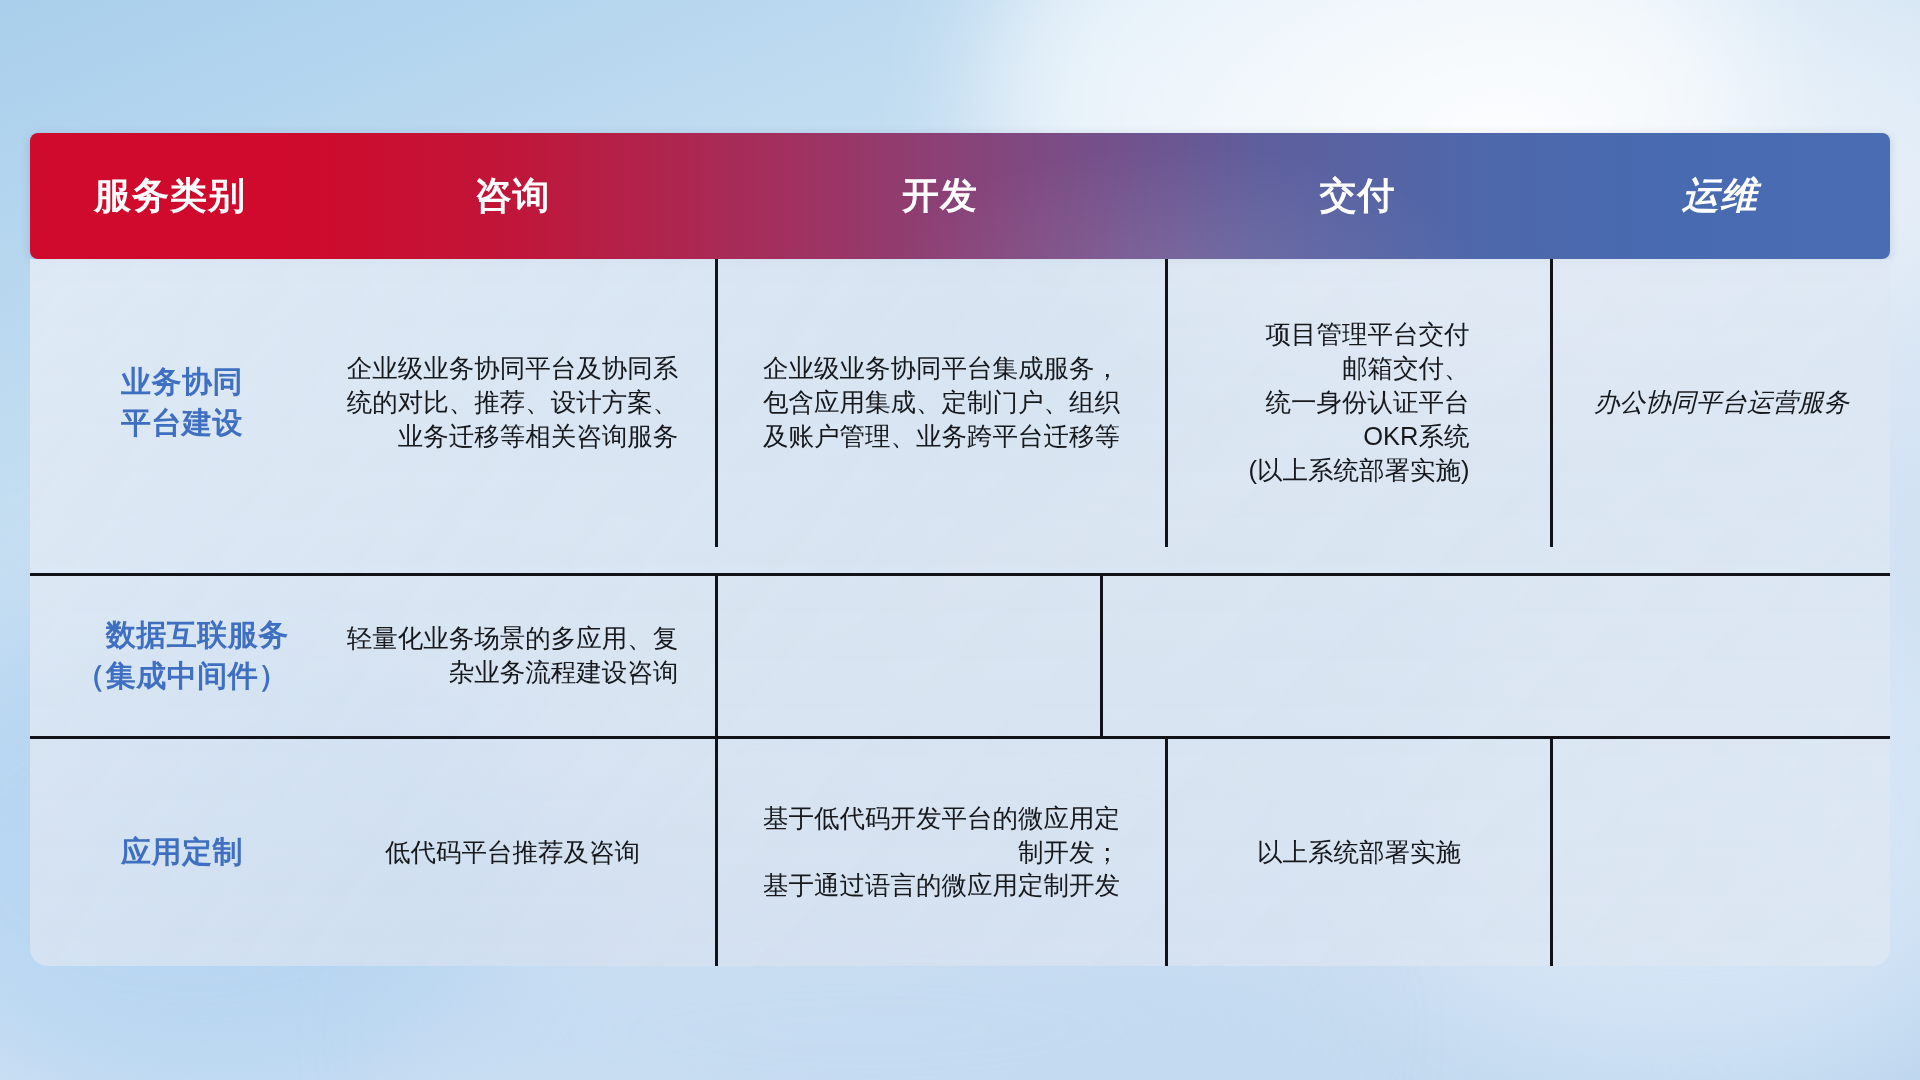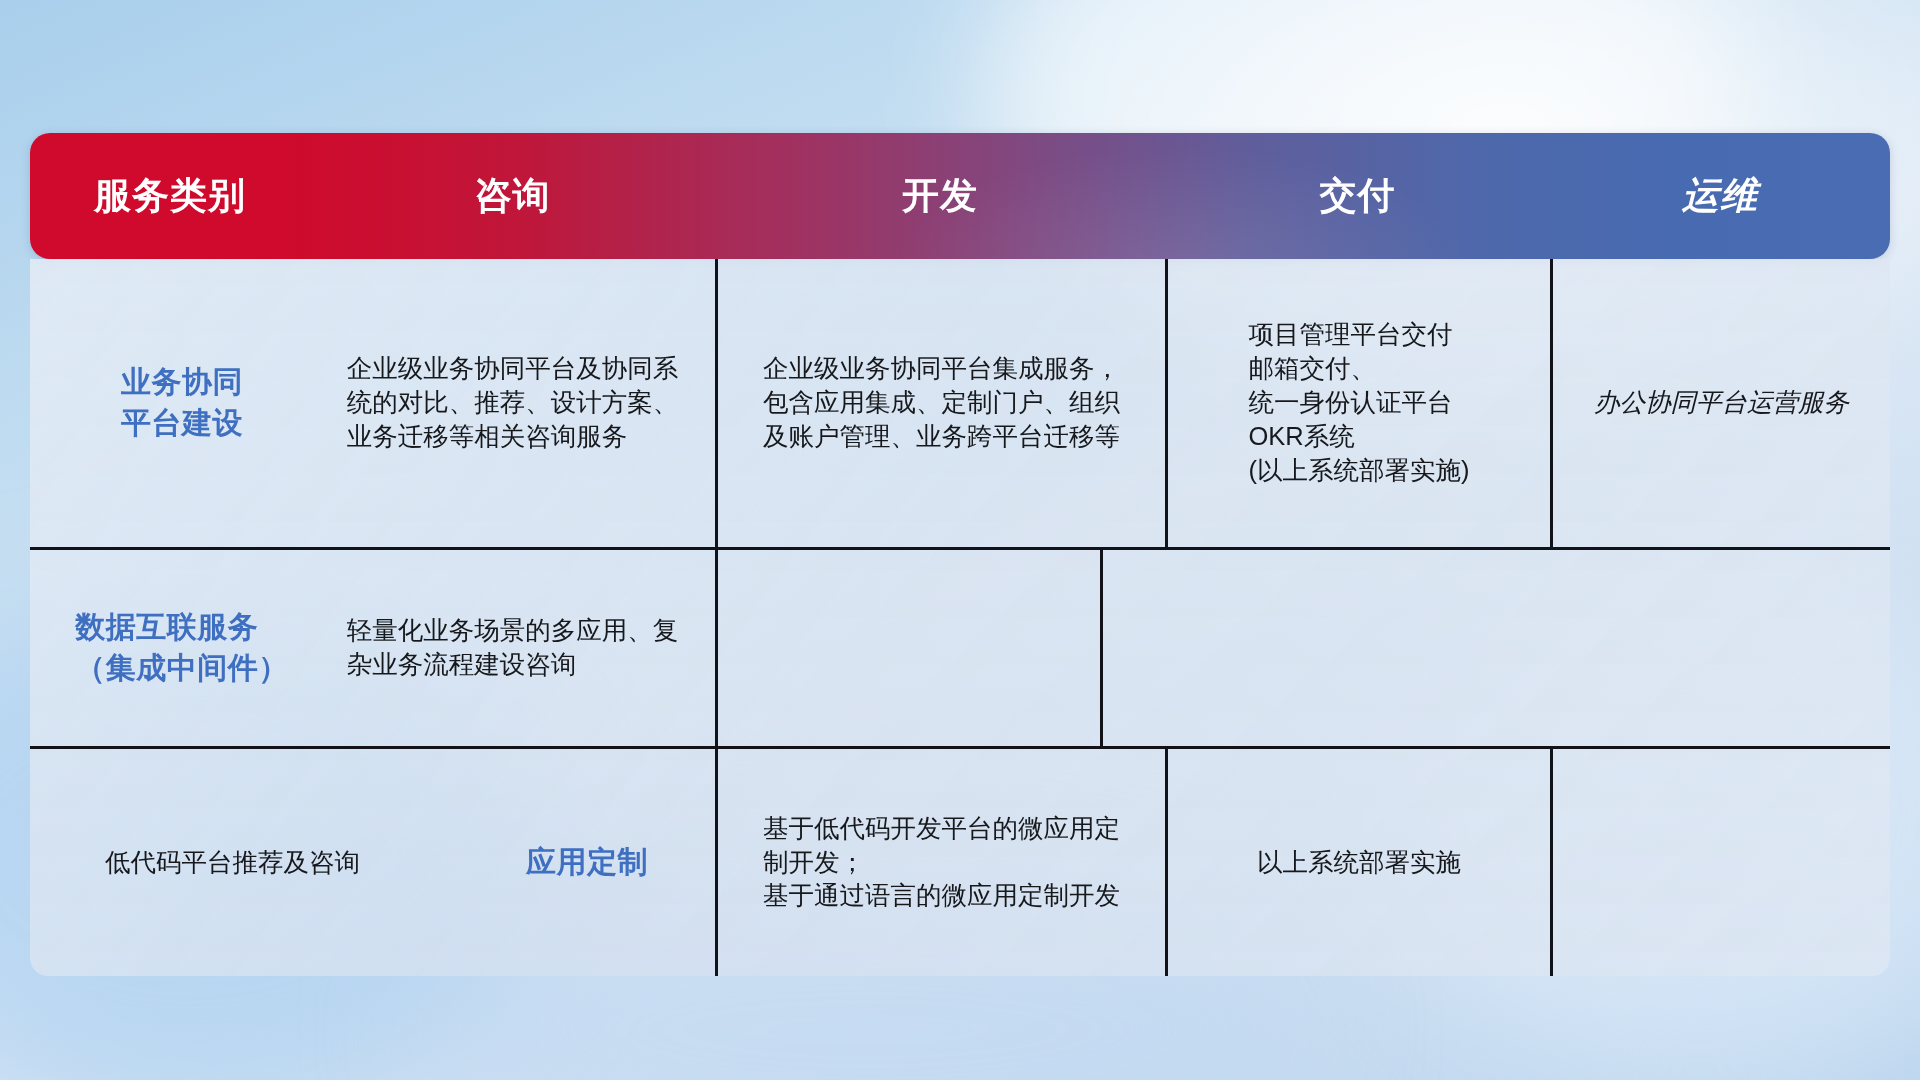--- a/index.html
+++ b/index.html
@@ -47,7 +47,7 @@
   .thead {
     position: relative;
     height: 126px;
-    border-radius: 20px;
+    border-radius: 8px;
     background: linear-gradient(90deg,
         #cf0a2c 0%,
         #cf0a2c 14%,

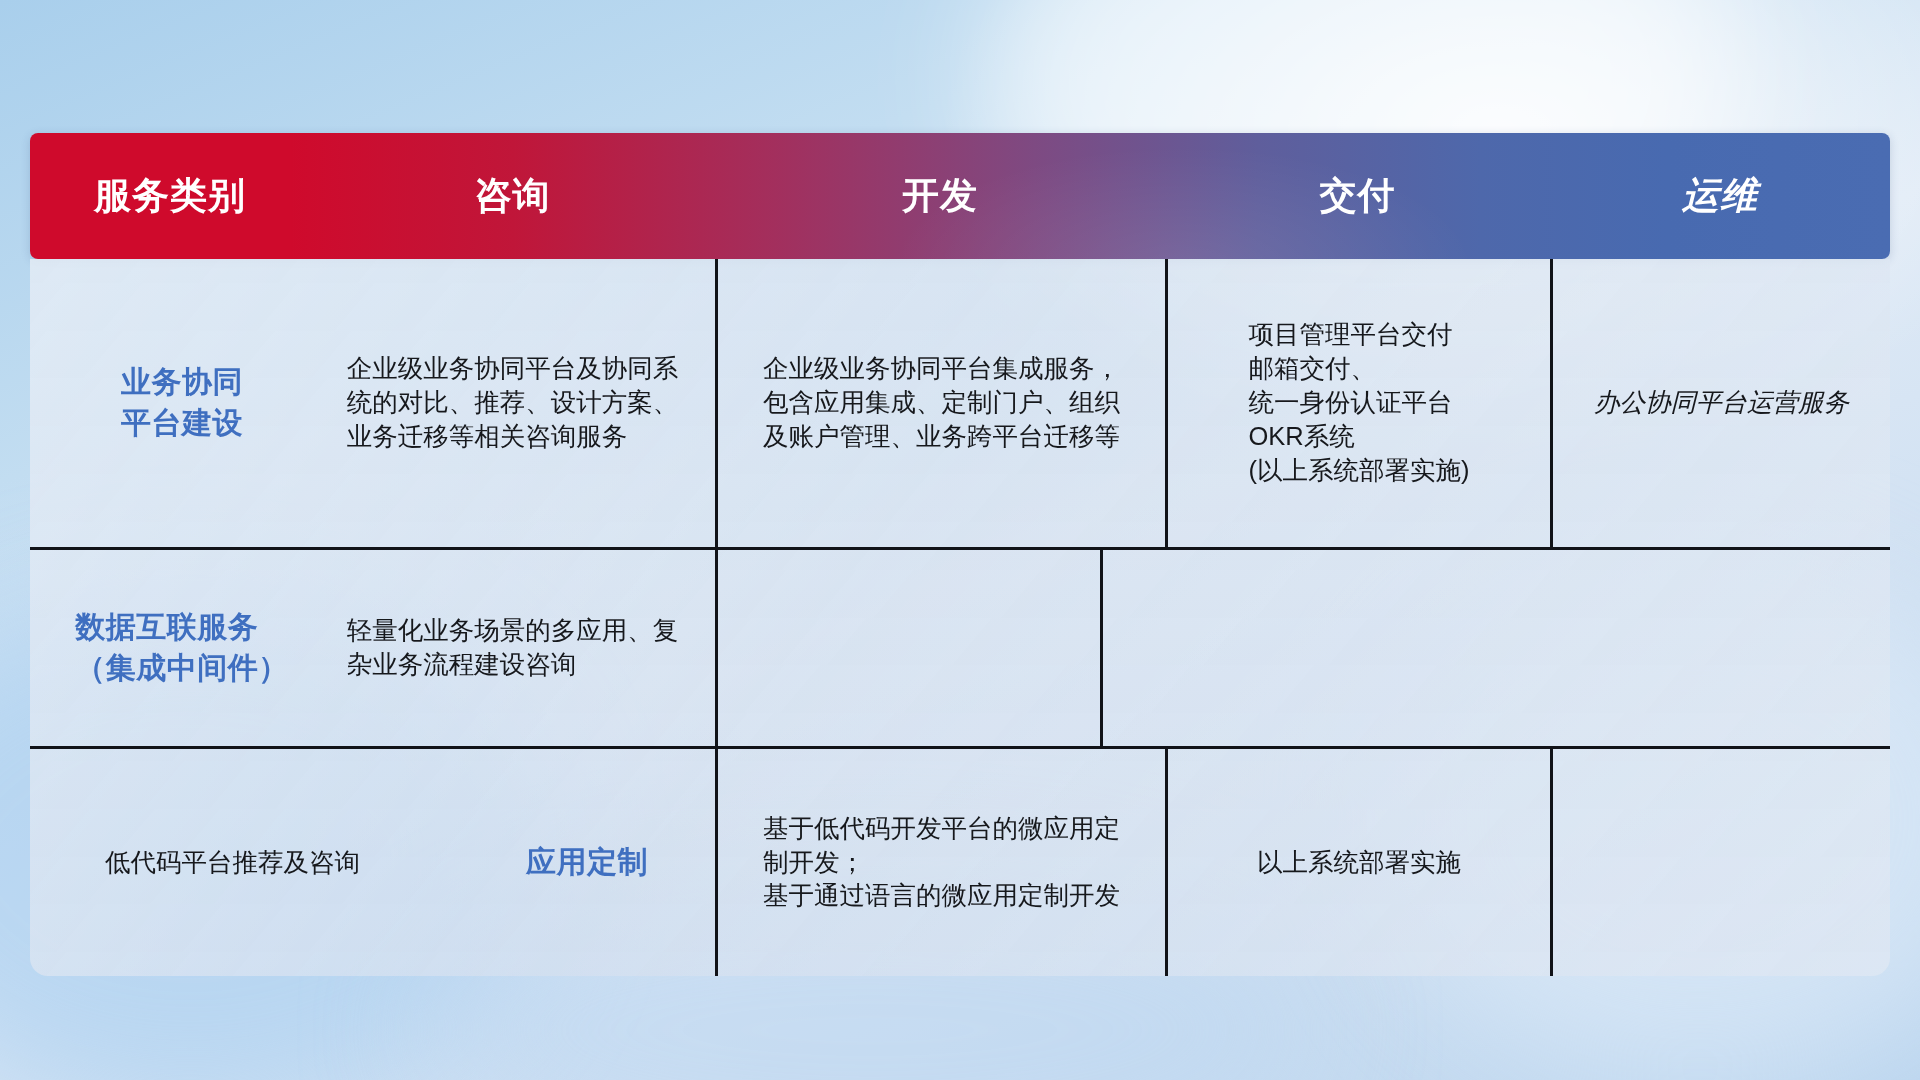--- a/index.html
+++ b/index.html
@@ -104,7 +104,7 @@
     display: flex;
     align-items: center;
     justify-content: center;
-    text-align: left;
+    text-align: right;
     padding: 8px 16px;
     font-size: 25.5px;
     line-height: 1.33;

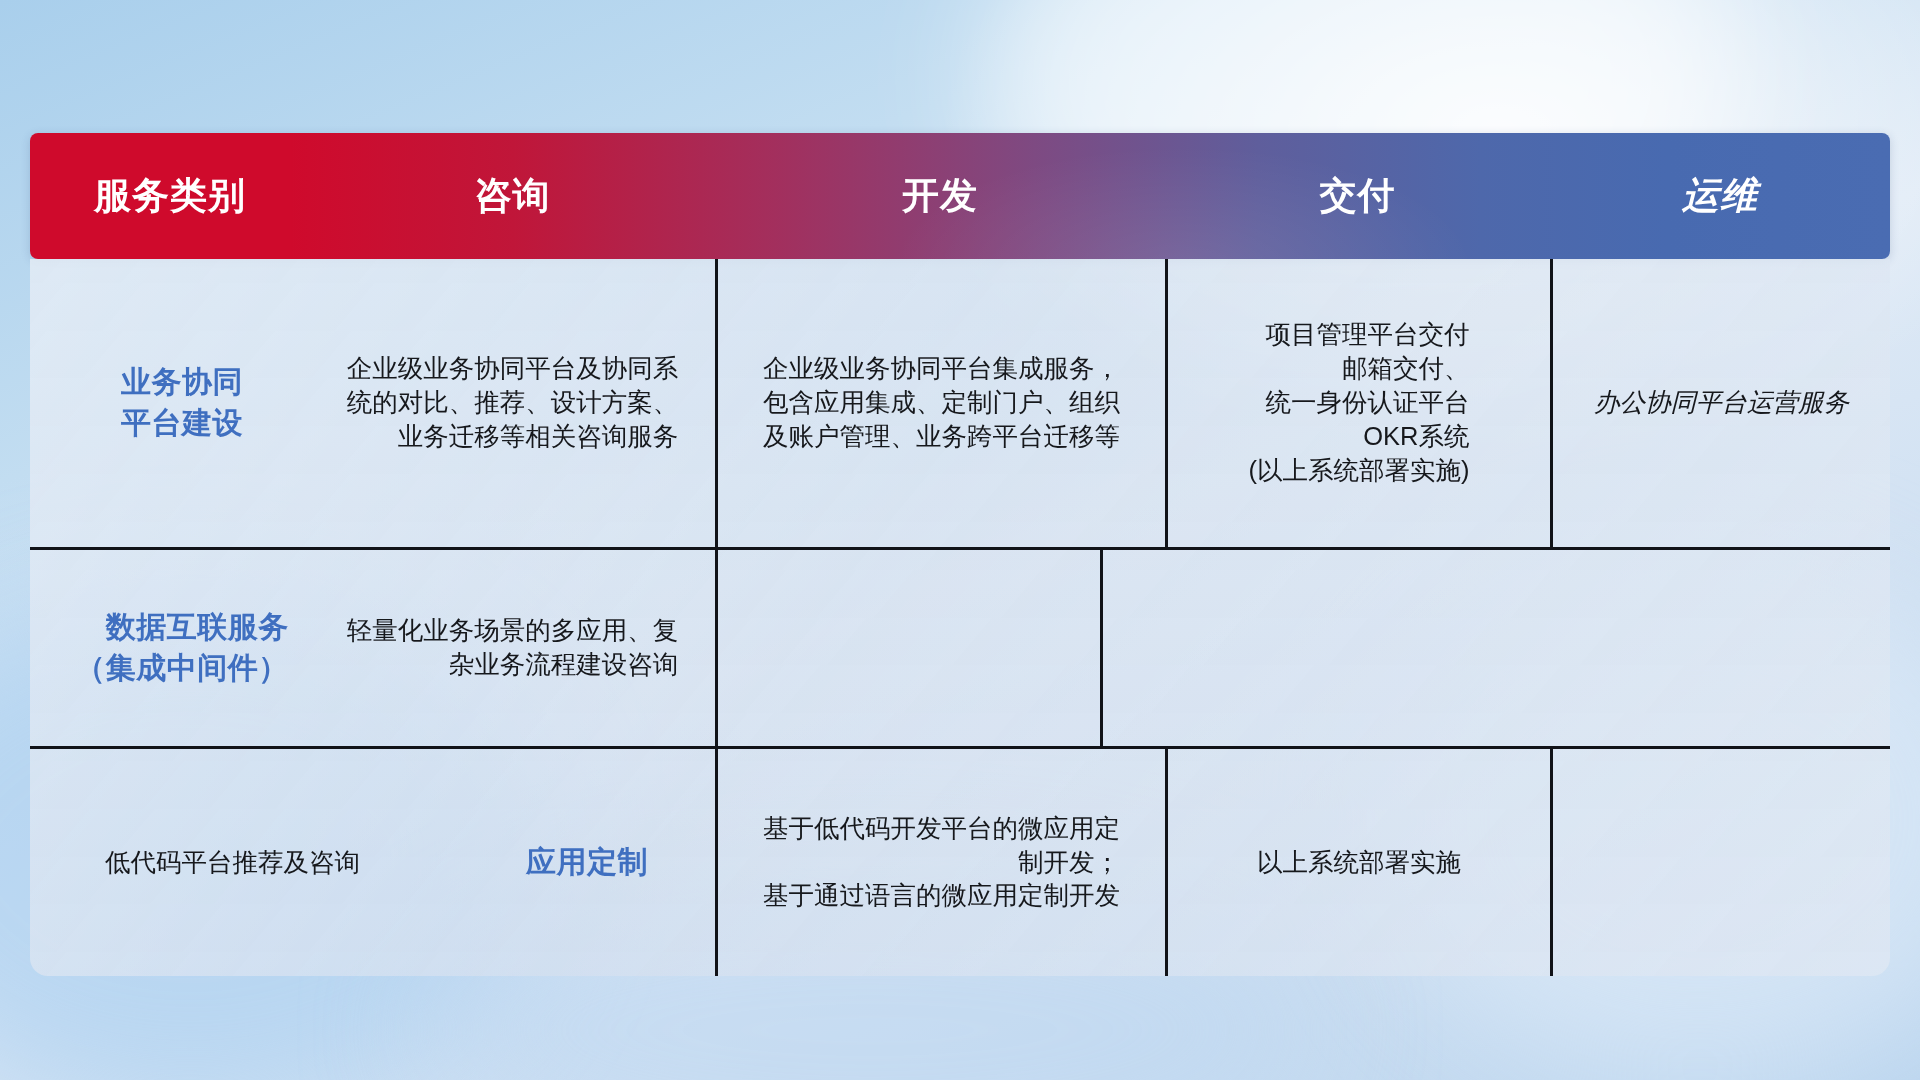--- a/index.html
+++ b/index.html
@@ -130,7 +130,7 @@
   .c4 { width: 340px; flex: 0 0 340px; font-style: italic; }
 
   .r0 { height: 288px; }
-  .r1 { height: 199px; }
+  .r1 { height: 163px; margin-top: 26px; }
   .r2 { height: 230px; }
 </style>
 </head>

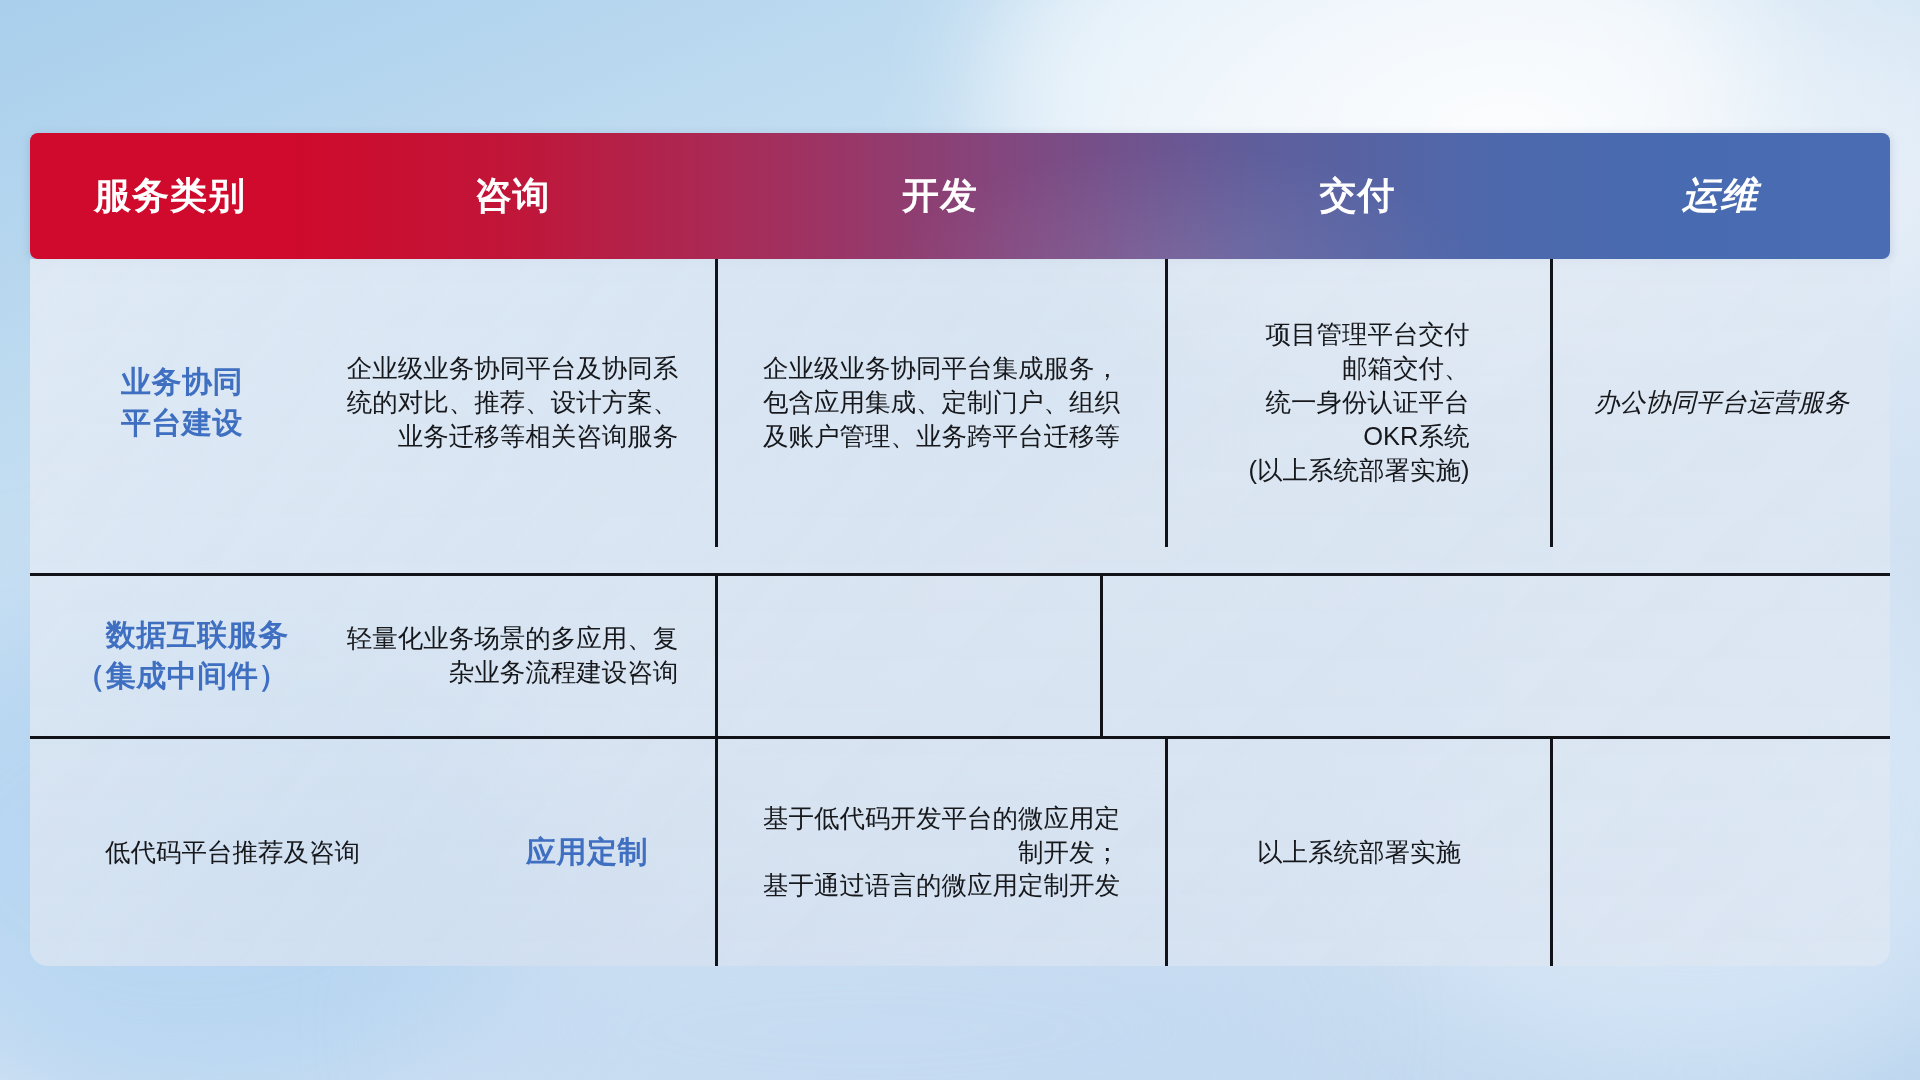--- a/index.html
+++ b/index.html
@@ -181,8 +181,8 @@
       </div>
 
       <div class="trow r2">
+        <div class="cell cat c0">应用定制</div>
         <div class="cell c1">低代码平台推荐及咨询</div>
-        <div class="cell cat c0">应用定制</div>
         <div class="cell c2 divider">基于低代码开发平台的微应用定
 制开发；
 基于通过语言的微应用定制开发</div>

